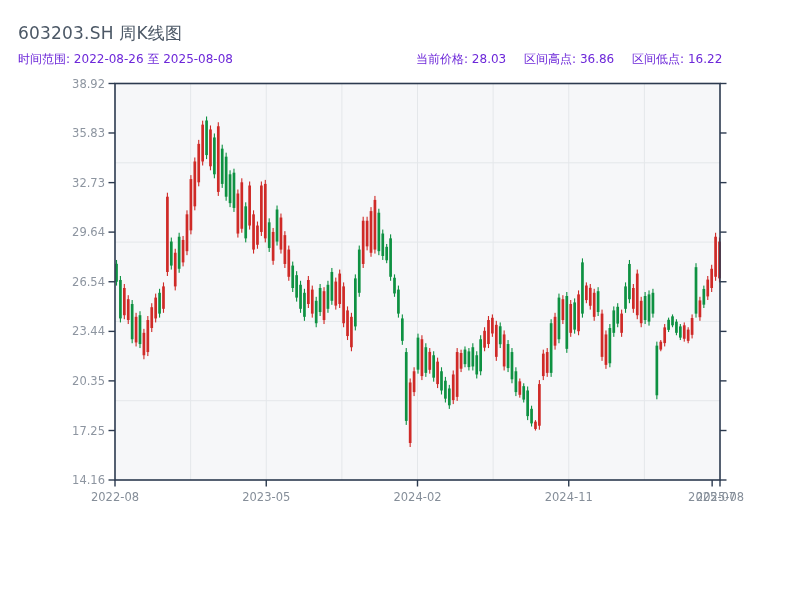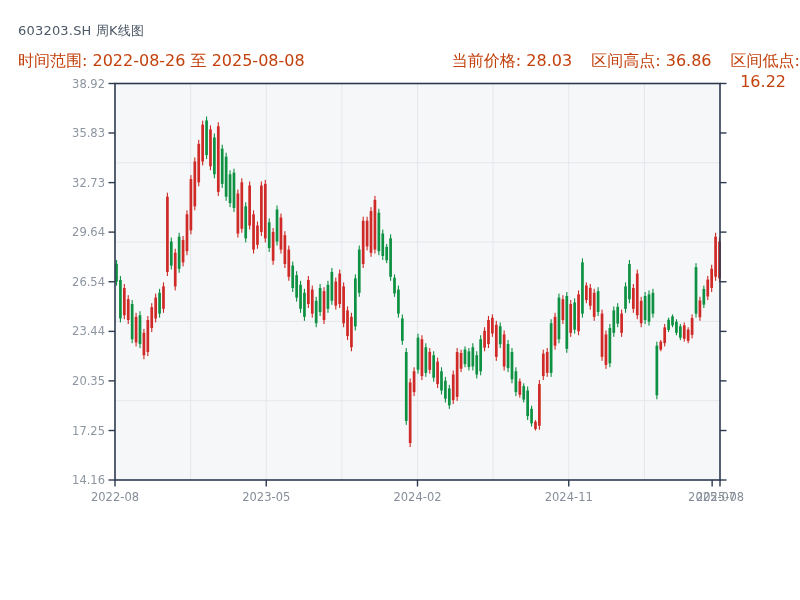--- a/index.html
+++ b/index.html
@@ -5,7 +5,7 @@
   html,body{margin:0;padding:0;background:#ffffff;}
   .page{position:relative;width:800px;height:600px;background:#ffffff;overflow:hidden;
         font-family:"DejaVu Sans","Liberation Sans",sans-serif;}
-  .title{position:absolute;left:18px;top:22px;font-size:13px;color:#4c5866;letter-spacing:.2px;}
+  .title{position:absolute;left:18px;top:22px;font-size:17px;color:#4c5866;letter-spacing:.2px;}
   .meta{position:absolute;top:51px;font-size:16px;color:#c2410c;text-align:right;}
   .meta-left{left:18px;}
   .meta-right{left:399px;margin-left:17px;}

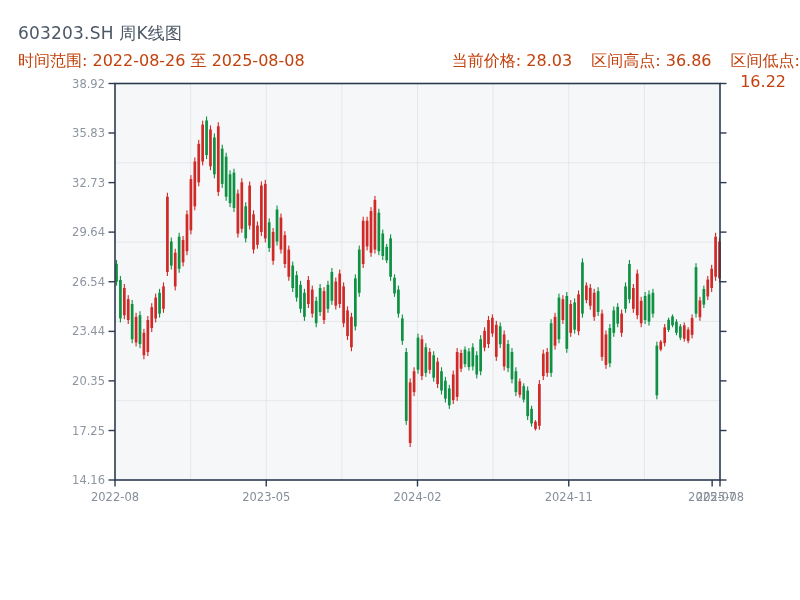--- a/index.html
+++ b/index.html
@@ -6,7 +6,7 @@
   .page{position:relative;width:800px;height:600px;background:#ffffff;overflow:hidden;
         font-family:"DejaVu Sans","Liberation Sans",sans-serif;}
   .title{position:absolute;left:18px;top:22px;font-size:17px;color:#4c5866;letter-spacing:.2px;}
-  .meta{position:absolute;top:51px;font-size:16px;color:#c2410c;text-align:right;}
+  .meta{position:absolute;top:51px;font-size:12px;color:#6d28d9;text-align:right;}
   .meta-left{left:18px;}
   .meta-right{left:399px;margin-left:17px;}
   .meta-right span{margin-right:14px;}

